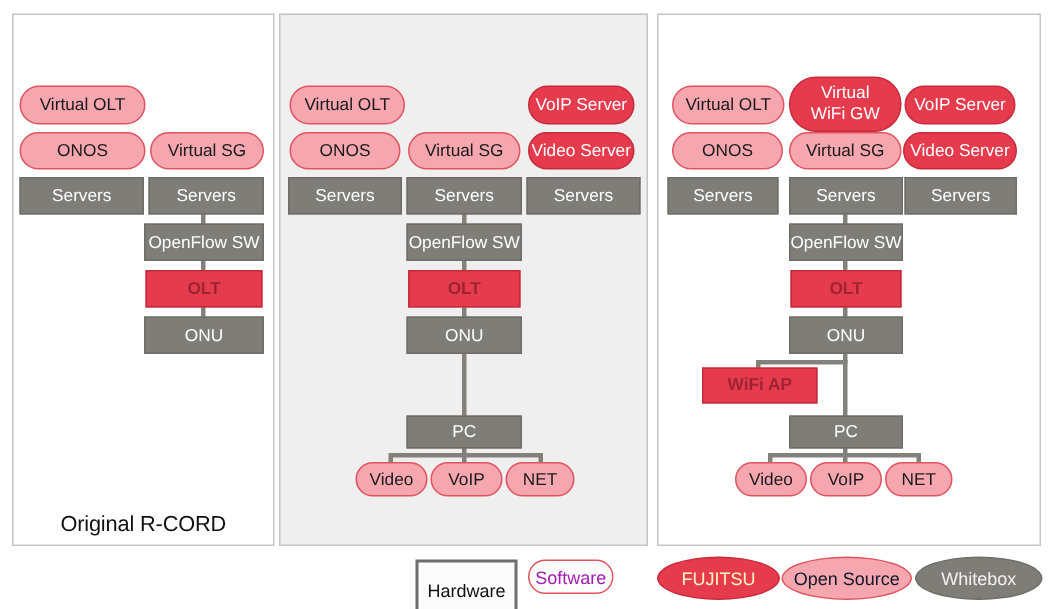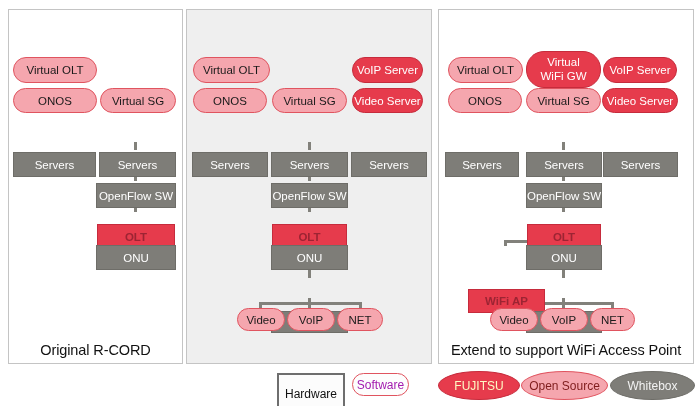--- a/index.html
+++ b/index.html
@@ -17,7 +17,7 @@
             border-radius:13px;color:#ffffff;}
   .pill-small{border-radius:12px;}
   .pill-tall{border-radius:18px;flex-direction:column;line-height:1.15;white-space:nowrap;}
-  .box-gray{background:var(--gray-fill,#7e7d78);border:1px solid var(--gray-border,#6e6d68);color:#ffffff;margin-top:34px;}
+  .box-gray{background:var(--gray-fill,#7e7d78);border:1px solid var(--gray-border,#6e6d68);color:#ffffff;}
   .box-red{background:var(--red-fill,#e63b4c);border:1px solid var(--red-border,#c62b3c);color:var(--red-box-text,#9c2433);font-weight:bold;margin-top:44px;}
 
   .cline{position:absolute;background:var(--line-gray,#82817b);z-index:1;}

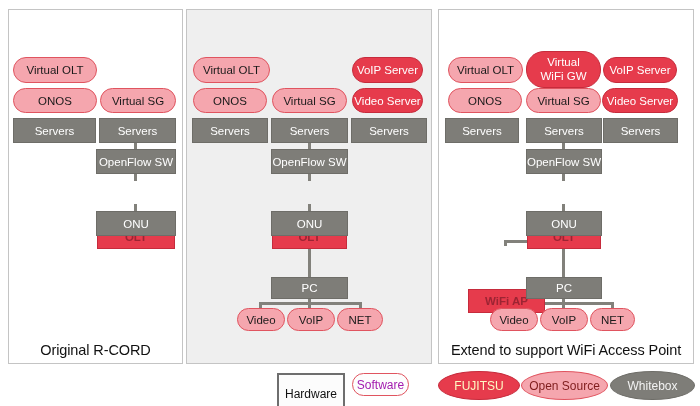--- a/index.html
+++ b/index.html
@@ -18,7 +18,7 @@
   .pill-small{border-radius:12px;}
   .pill-tall{border-radius:18px;flex-direction:column;line-height:1.15;white-space:nowrap;}
   .box-gray{background:var(--gray-fill,#7e7d78);border:1px solid var(--gray-border,#6e6d68);color:#ffffff;}
-  .box-red{background:var(--red-fill,#e63b4c);border:1px solid var(--red-border,#c62b3c);color:var(--red-box-text,#9c2433);font-weight:bold;margin-top:44px;}
+  .box-red{background:var(--red-fill,#e63b4c);border:1px solid var(--red-border,#c62b3c);color:var(--red-box-text,#9c2433);font-weight:bold;}
 
   .cline{position:absolute;background:var(--line-gray,#82817b);z-index:1;}
 

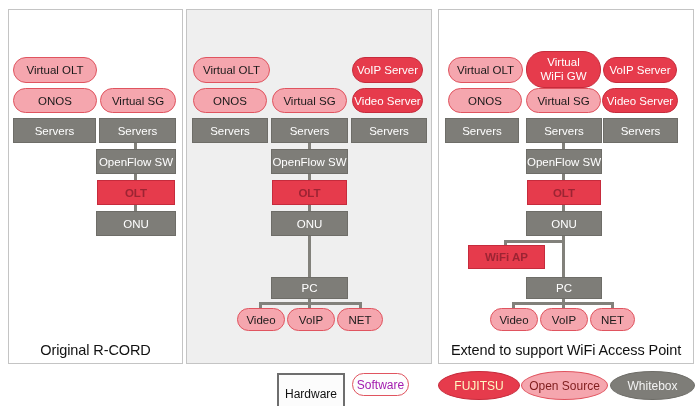--- a/index.html
+++ b/index.html
@@ -117,7 +117,6 @@
   <div class="node pill-pink pill-small" style="left:540px;top:308px;width:48px;height:23px">VoIP</div>
   <div class="node pill-pink pill-small" style="left:590px;top:308px;width:45px;height:23px">NET</div>
 
-  <div class="panel-title" style="left:438px;top:342px;width:256px">Extend to support WiFi Access Point</div>
 
   <div>
     <div class="legend-item legend-hardware" style="left:277px;top:373px;width:68px;height:41px">Hardware</div>

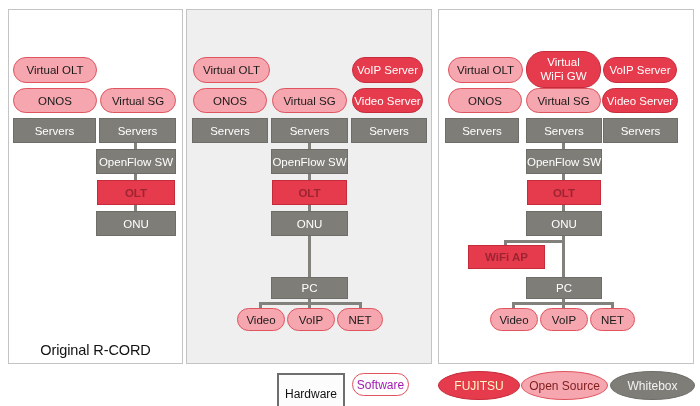--- a/index.html
+++ b/index.html
@@ -30,7 +30,7 @@
   .legend-software{background:#fdfdfd;border:1.5px solid var(--pink-border,#e0545f);border-radius:12px;color:#a21caf;}
   .ellipse{border-radius:50%;}
   .legend-fujitsu{background:var(--red-fill,#e63b4c);border:1.5px solid var(--red-border,#c62b3c);color:#fef9c3;}
-  .legend-open-source{background:var(--pink-fill,#f5a6ae);border:1.5px solid var(--pink-border,#e0545f);color:#7f1d1d;}
+  .legend-open-source{background:var(--pink-fill,#f5a6ae);border:1.5px solid var(--pink-border,#e0545f);color:#0f172a;}
   .legend-whitebox{background:var(--gray-fill,#7e7d78);border:1.5px solid var(--gray-border,#6e6d68);color:#f2f2f2;}
 </style>
 </head>

